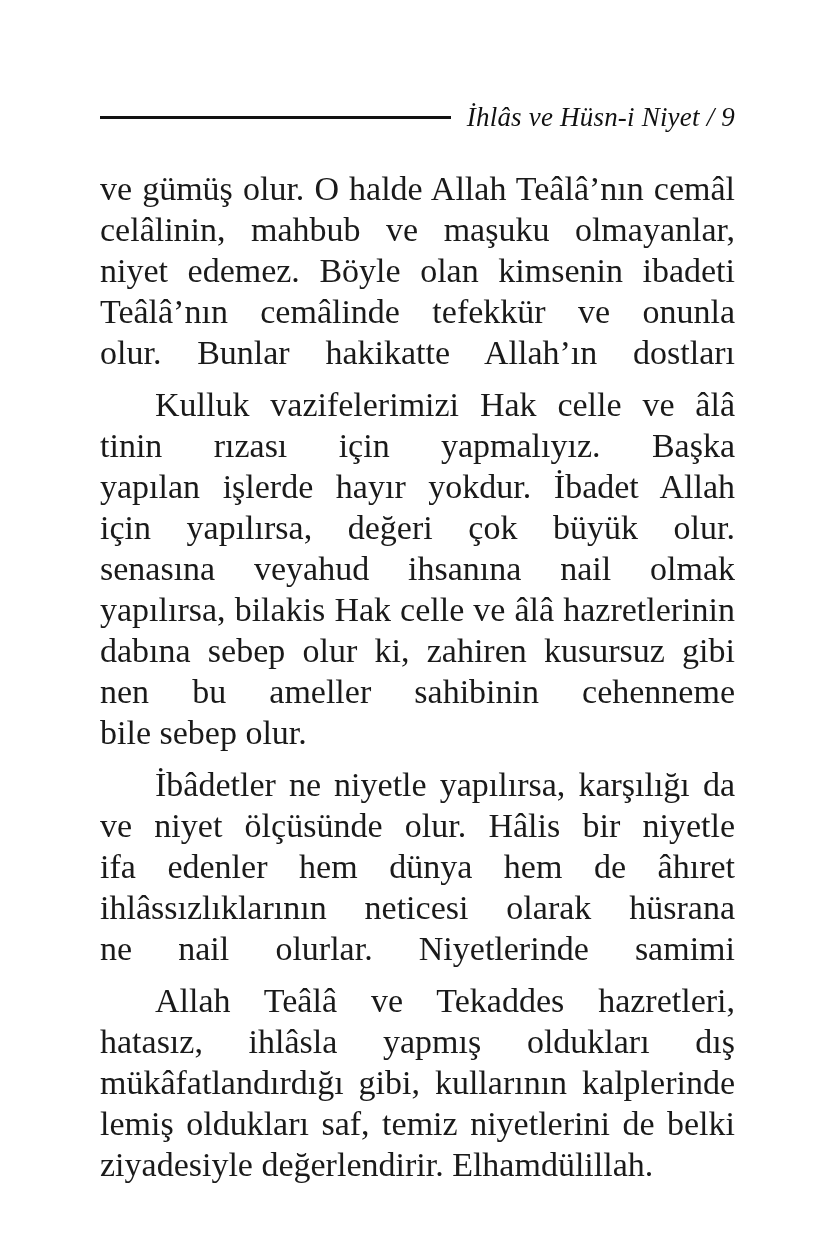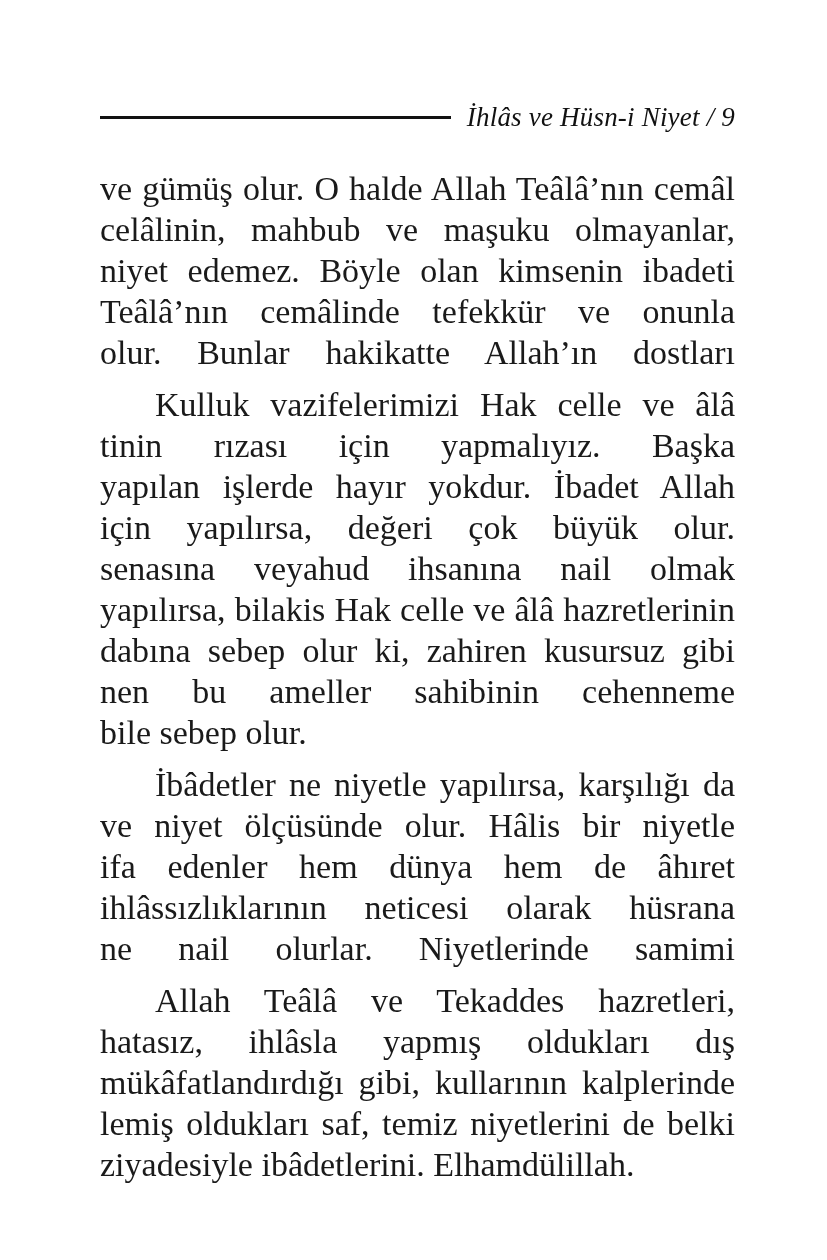--- a/index.html
+++ b/index.html
@@ -103,7 +103,7 @@
         <div class="line">hatasız, ihlâsla yapmış oldukları dış ibâdetlerini</div>
         <div class="line">mükâfatlandırdığı gibi, kullarının kalplerinde bes-</div>
         <div class="line">lemiş oldukları saf, temiz niyetlerini de belki daha</div>
-        <div class="line last">ziyadesiyle ibâdetlerini. Elhamdülillah.</div>
+        <div class="line last">ziyadesiyle değerlendirir. Elhamdülillah.</div>
       </div>
     </div>
 </div>

